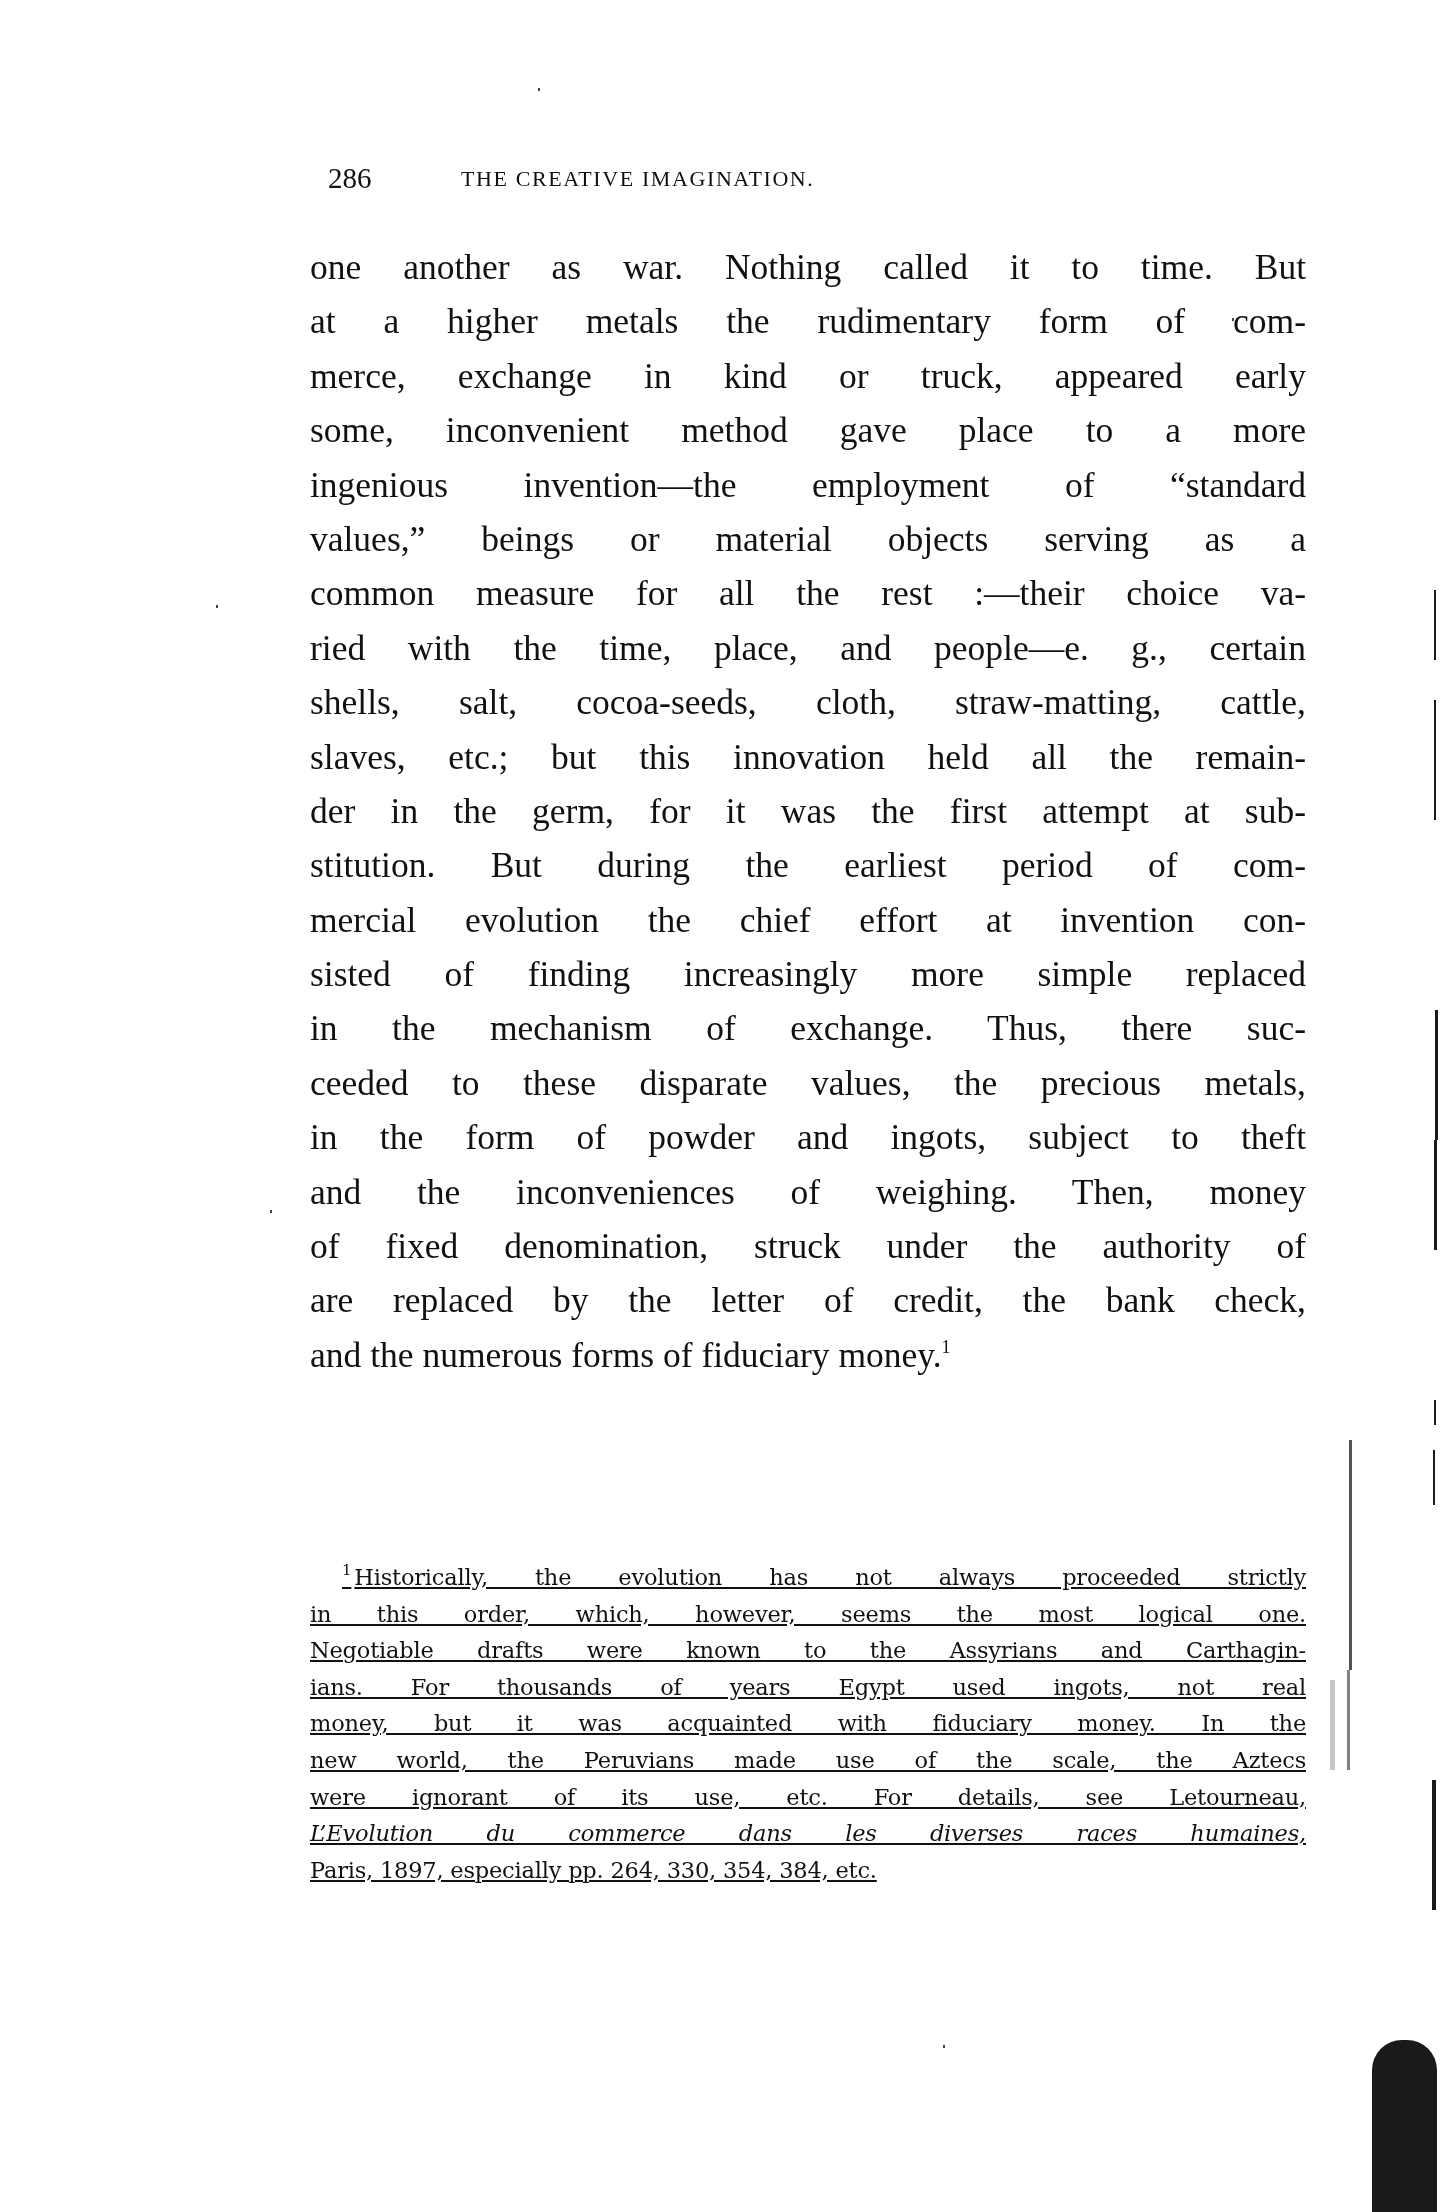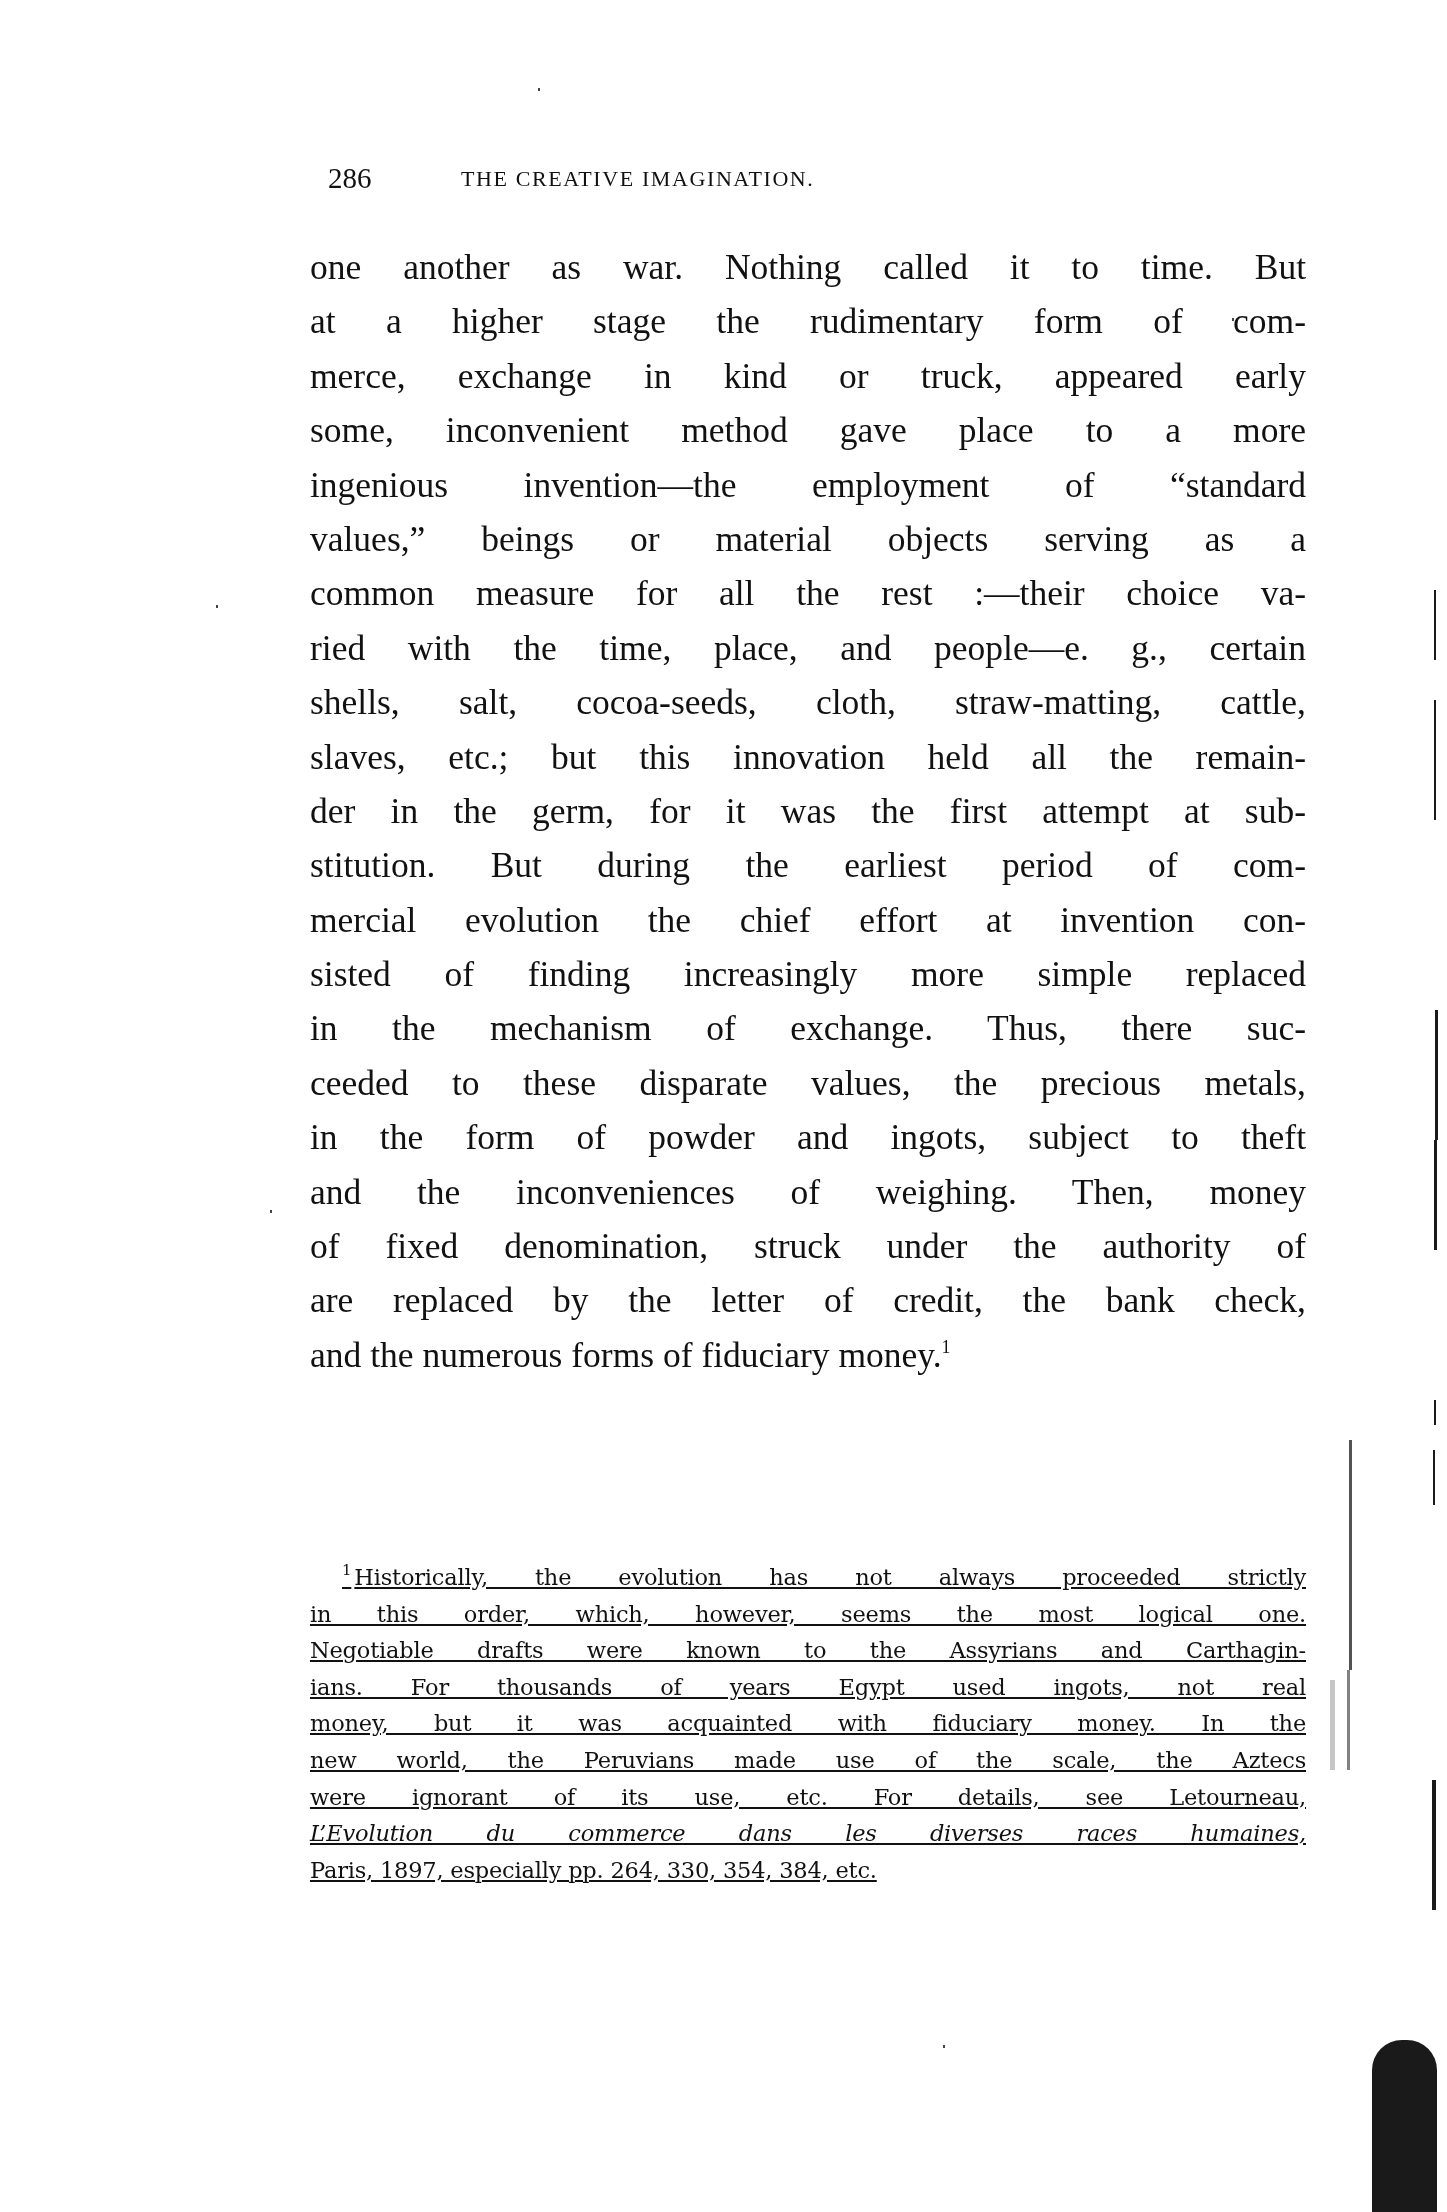--- a/index.html
+++ b/index.html
@@ -120,7 +120,7 @@
 
   <div class="body-text">
     <span class="body-line">one another as war.  Nothing called it to time. But</span>
-    <span class="body-line">at a higher stage the rudimentary form of com-</span>
+    <span class="body-line">at a higher metals the rudimentary form of com-</span>
     <span class="body-line">merce, exchange in kind or truck, appeared early</span>
     <span class="body-line">some, inconvenient method gave place to a more</span>
     <span class="body-line">ingenious invention—the employment of “standard</span>

